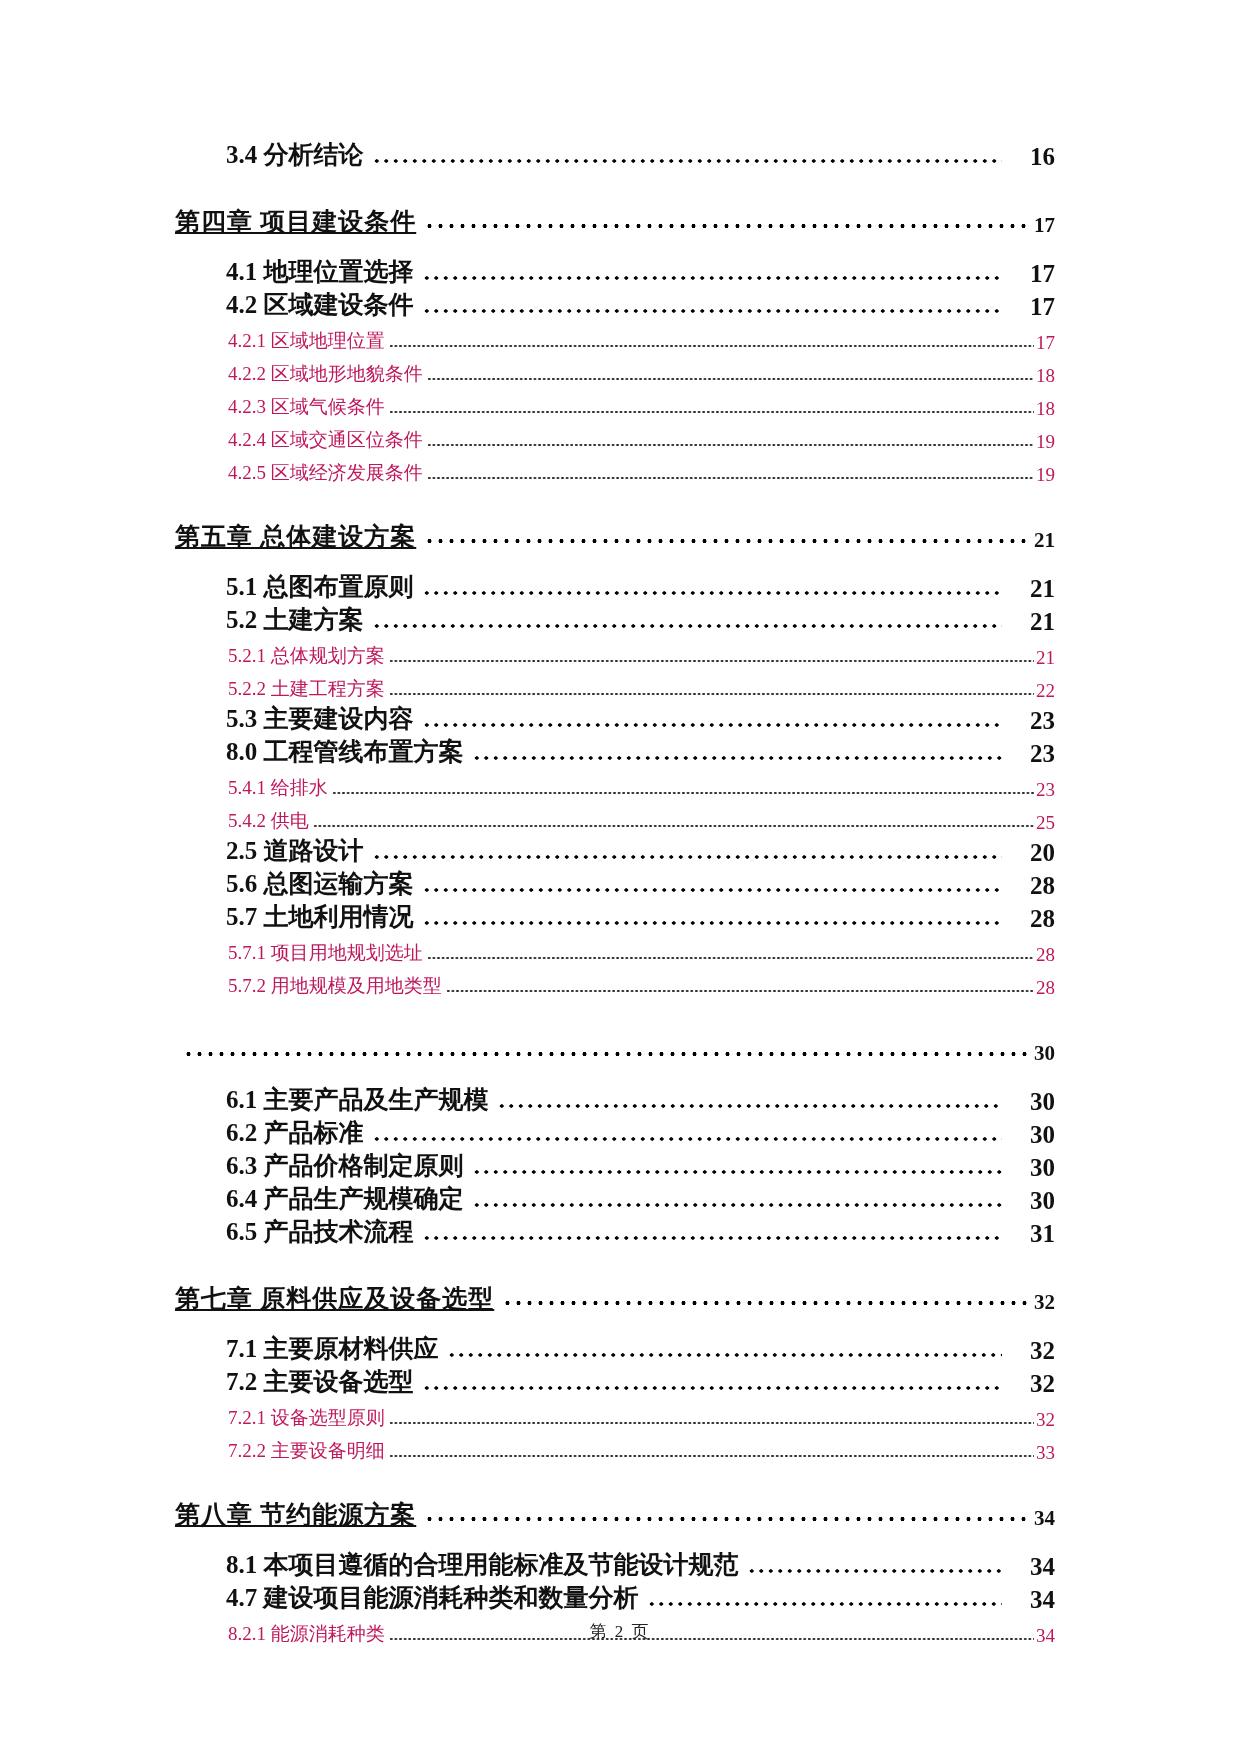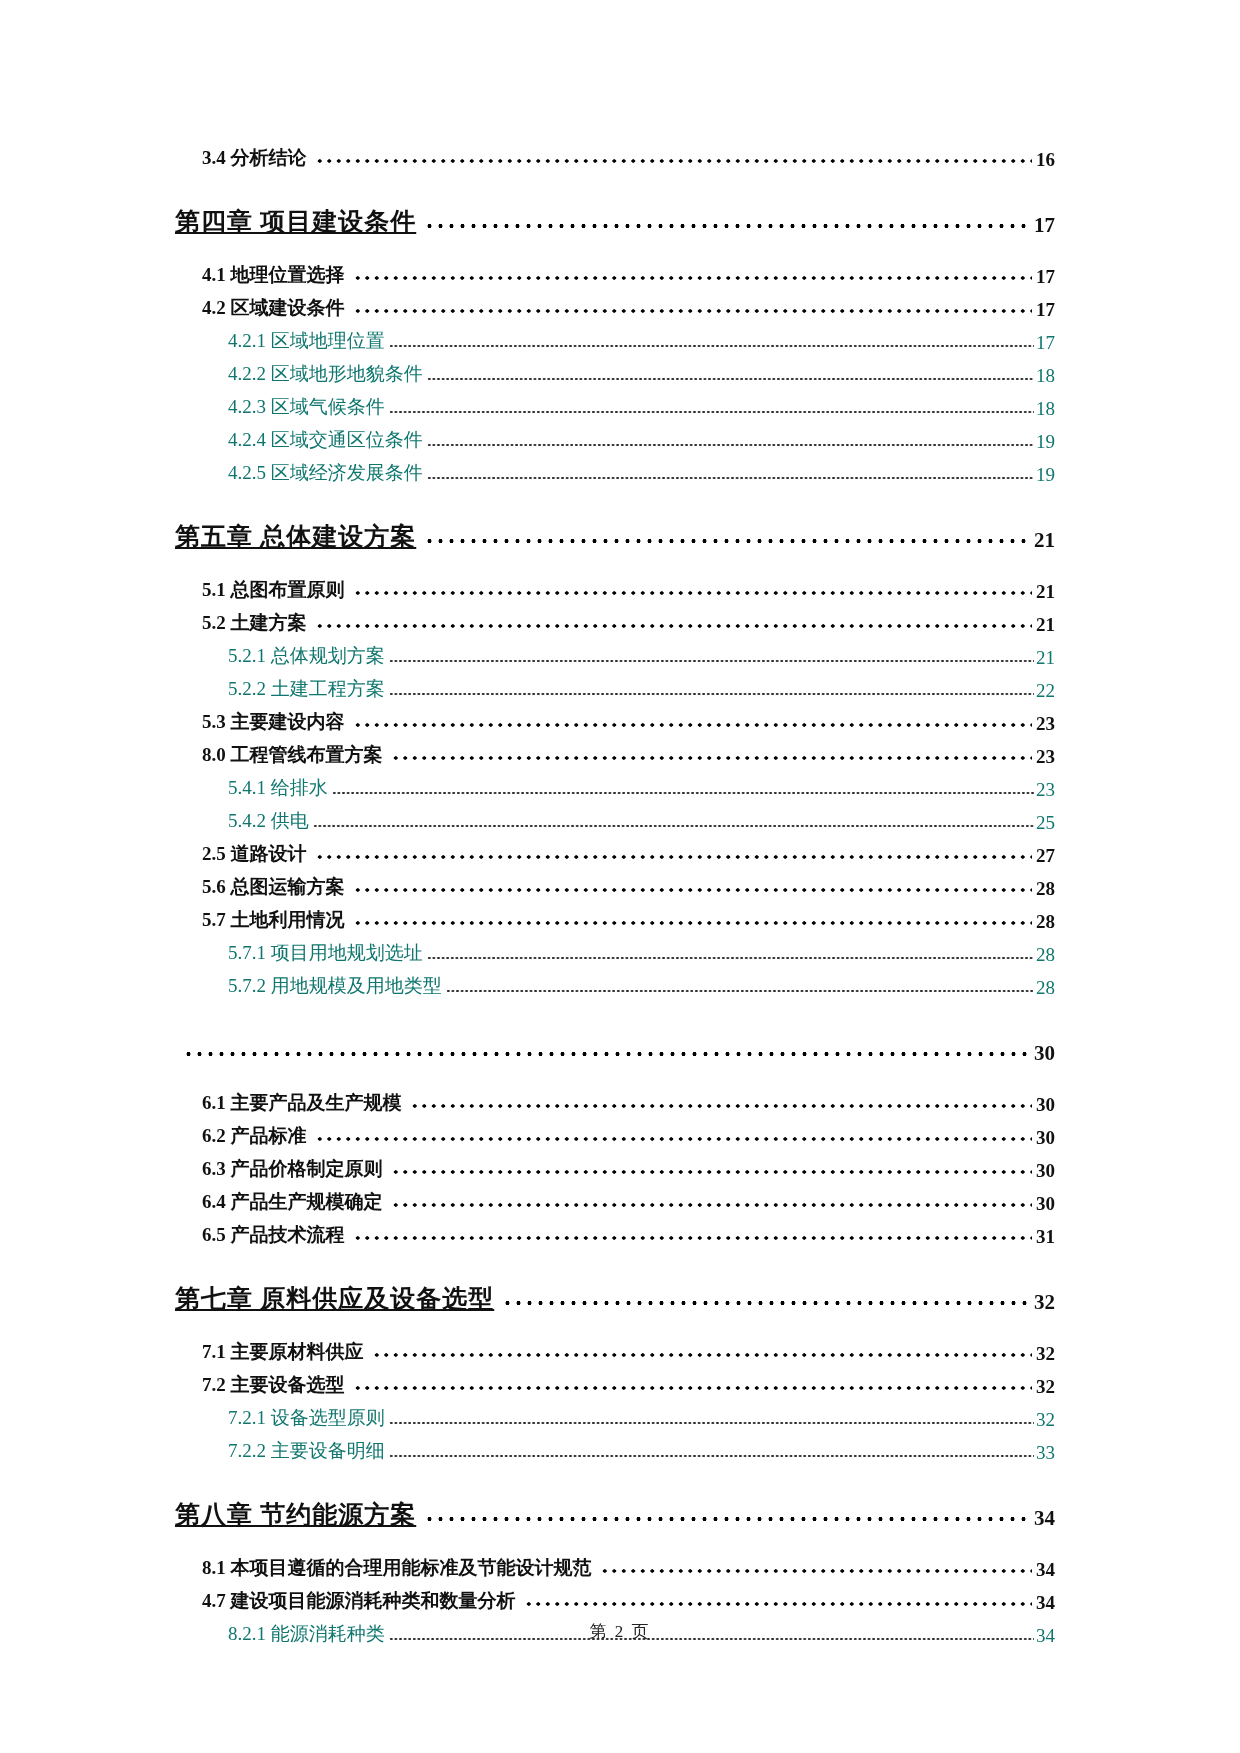--- a/index.html
+++ b/index.html
@@ -63,8 +63,9 @@
   }
   .level1 .label,
   .level1 .page {
-    font-size: 19px;
+    font-size: 25px;
     font-weight: bold;
+    margin-left: 24px;
   }
   .level1 .leader {
     background-image: radial-gradient(circle, #000 1.5px, transparent 1.9px);

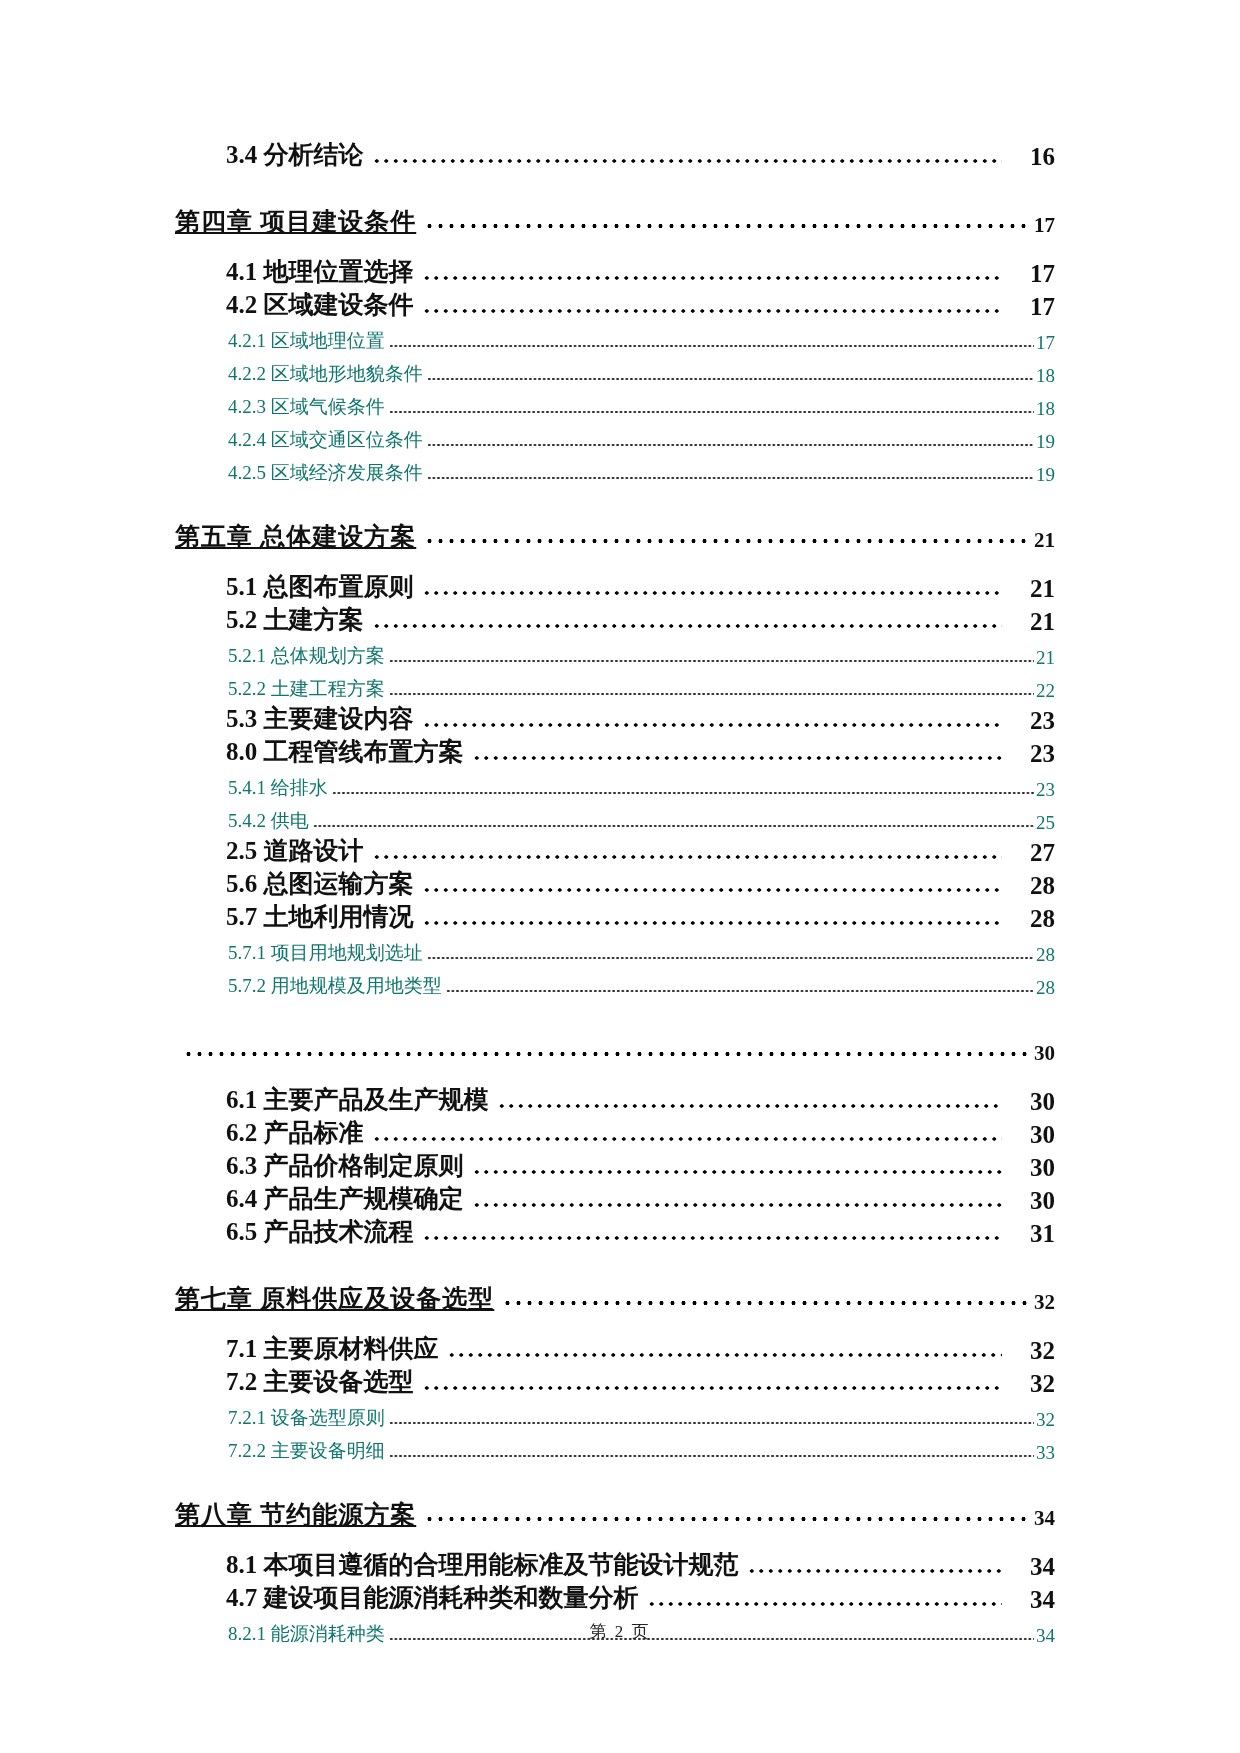--- a/index.html
+++ b/index.html
@@ -77,7 +77,7 @@
   .level2 {
     height: 33px;
     margin-left: 53px;
-    color: #0f766e;
+    color: #be185d;
   }
   .level2 .label,
   .level2 .page {

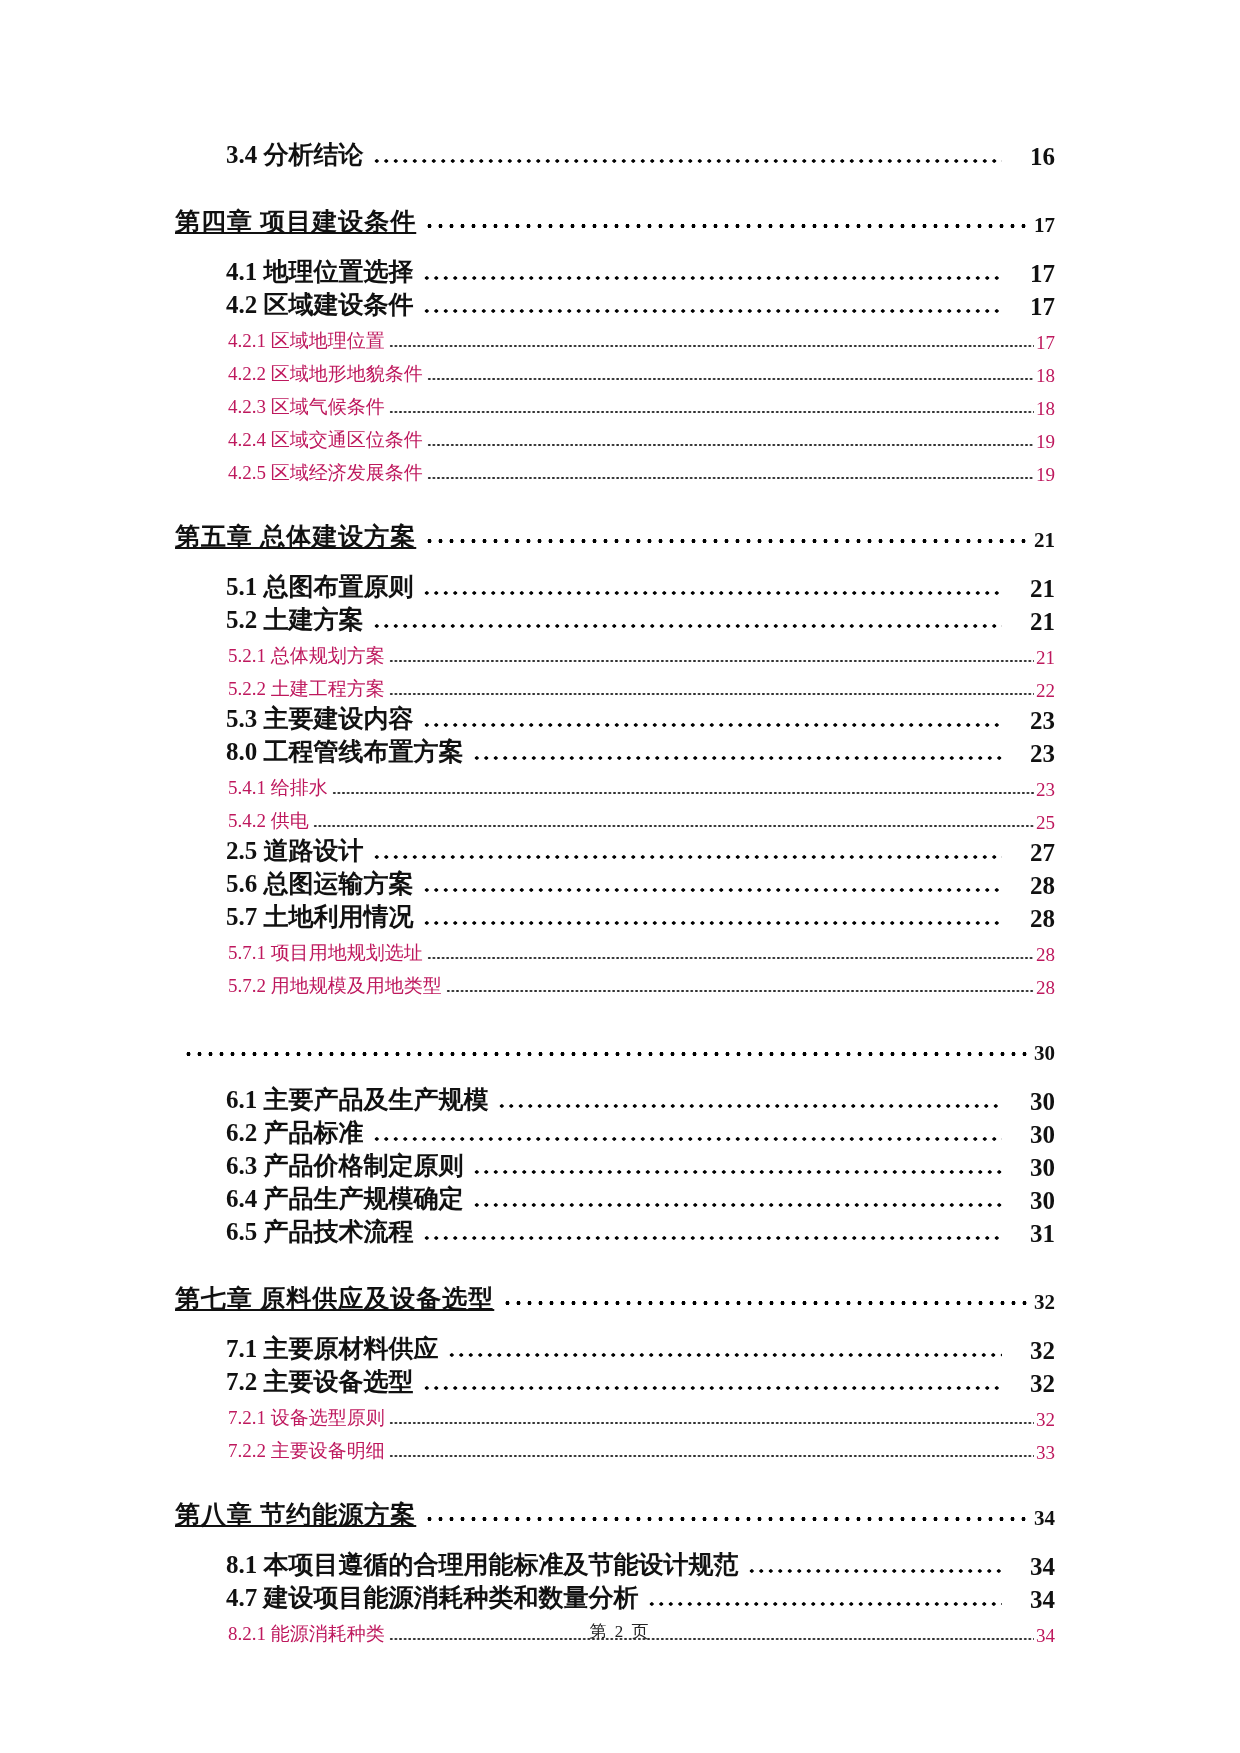--- a/index.html
+++ b/index.html
@@ -198,7 +198,7 @@
     <div class="row level1">
       <span class="label">2.5 道路设计</span>
       <span class="leader"></span>
-      <span class="page">27</span>
+      <span class="page">20</span>
     </div>
     <div class="row level1">
       <span class="label">5.6 总图运输方案</span>

